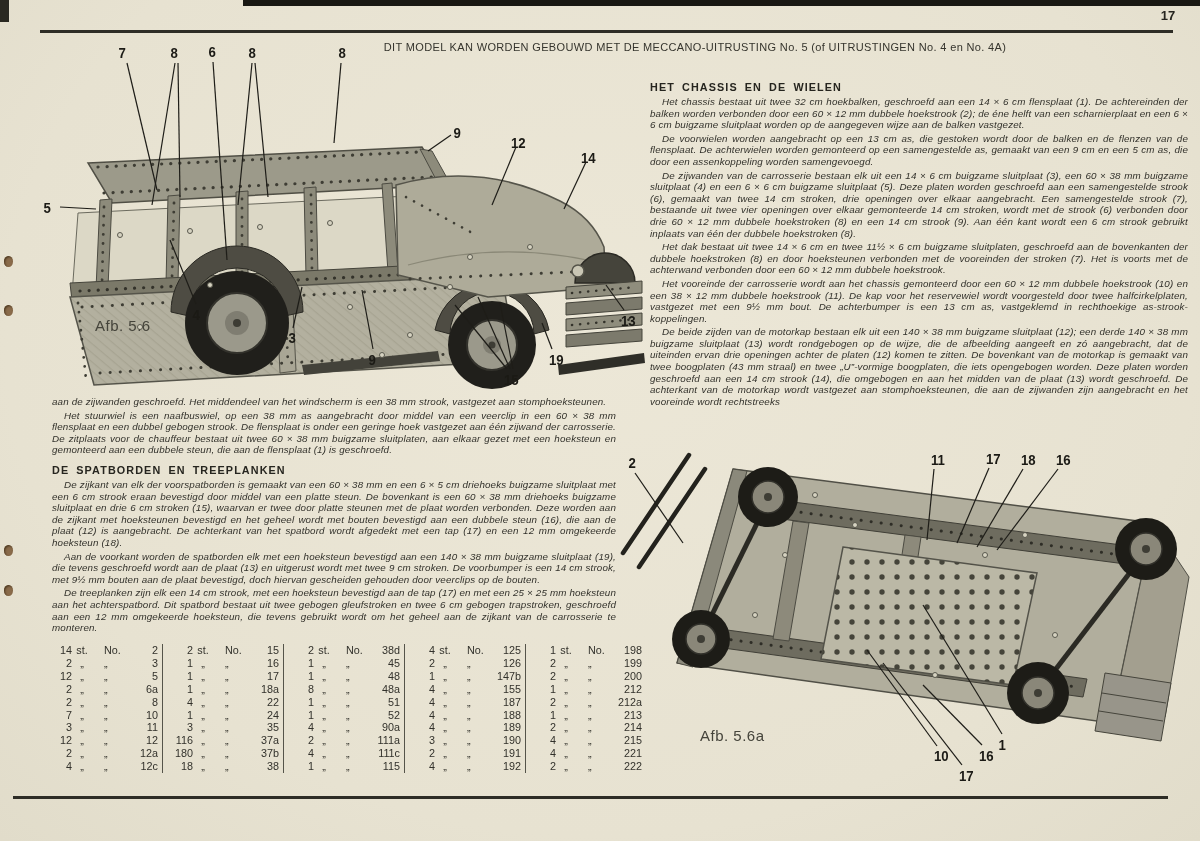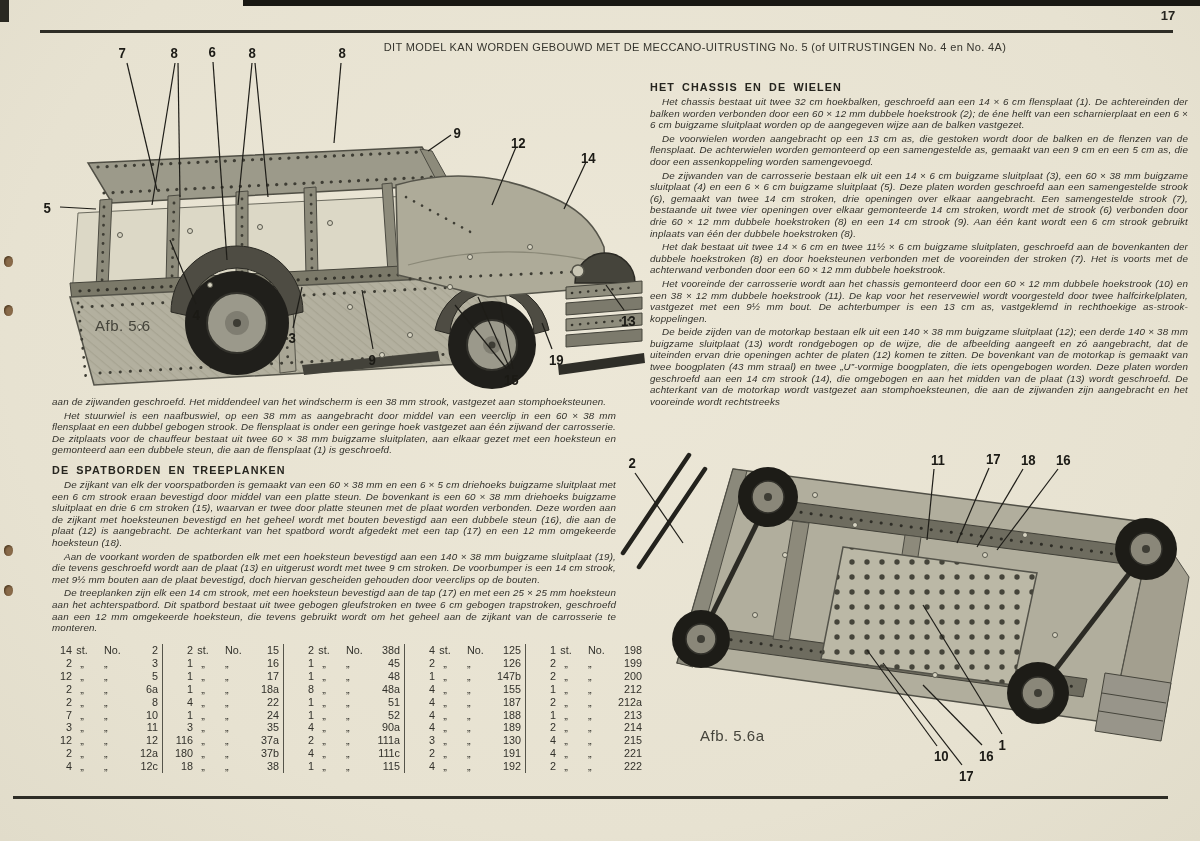--- a/index.html
+++ b/index.html
@@ -450,7 +450,7 @@
             <span class="q">3</span>
             <span class="u">„</span>
             <span class="no">„</span>
-            <span class="p">130</span>
+            <span class="p">190</span>
           </div>
           <div class="pt-row">
             <span class="q">2</span>

